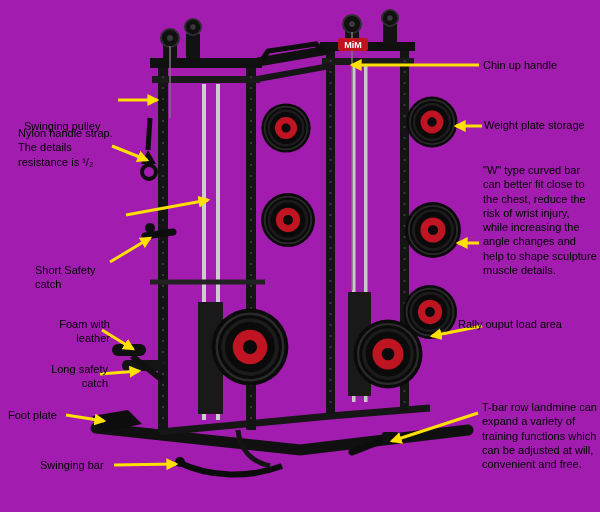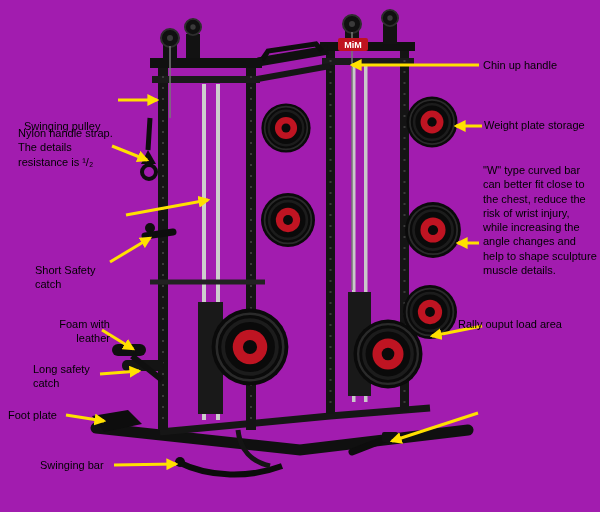--- a/index.html
+++ b/index.html
@@ -159,7 +159,7 @@
   <div class="lbl" style="left:18px; top:126px; width:100px;">Nylon handle strap. The details resistance is ¹/₂</div>
   <div class="lbl" style="left:35px; top:251px; width:80px;margin-top:12px;">Short Safety catch</div>
   <div class="lbl" style="left:40px; top:317px; width:70px;text-align:right;">Foam with leather</div>
-  <div class="lbl" style="left:33px; top:362px; width:75px;">Long safety catch</div>
+  <div class="lbl" style="left:33px; top:362px; width:75px;text-align:right;">Long safety catch</div>
   <div class="lbl" style="left:8px; top:408px; width:80px;">Foot plate</div>
   <div class="lbl" style="left:40px; top:458px; width:90px;">Swinging bar</div>
 

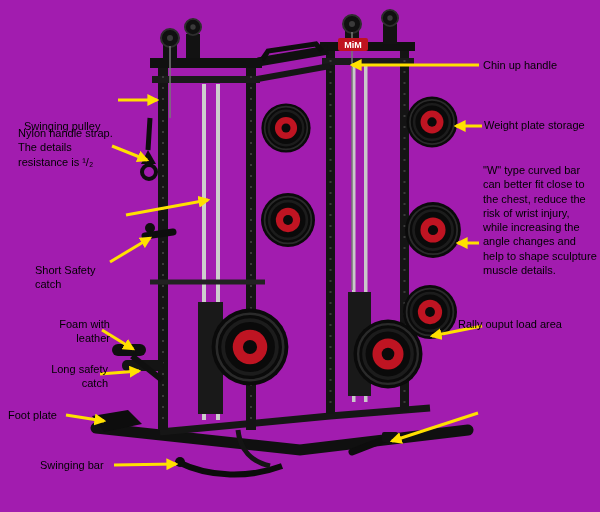--- a/index.html
+++ b/index.html
@@ -167,6 +167,7 @@
   <div class="lbl" style="left:484px; top:118px; width:114px;">Weight plate storage</div>
   <div class="lbl" style="left:483px; top:163px; width:114px;">"W" type curved bar can better fit close to the chest, reduce the risk of wrist injury, while increasing the angle changes and help to shape sculpture muscle details.</div>
   <div class="lbl" style="left:458px; top:317px; width:110px;">Rally ouput load area</div>
+  <div class="lbl" style="left:482px; top:400px; width:118px;">T-bar row landmine can expand a variety of training functions which can be adjusted at will, convenient and free.</div>
 
 </div>
 

